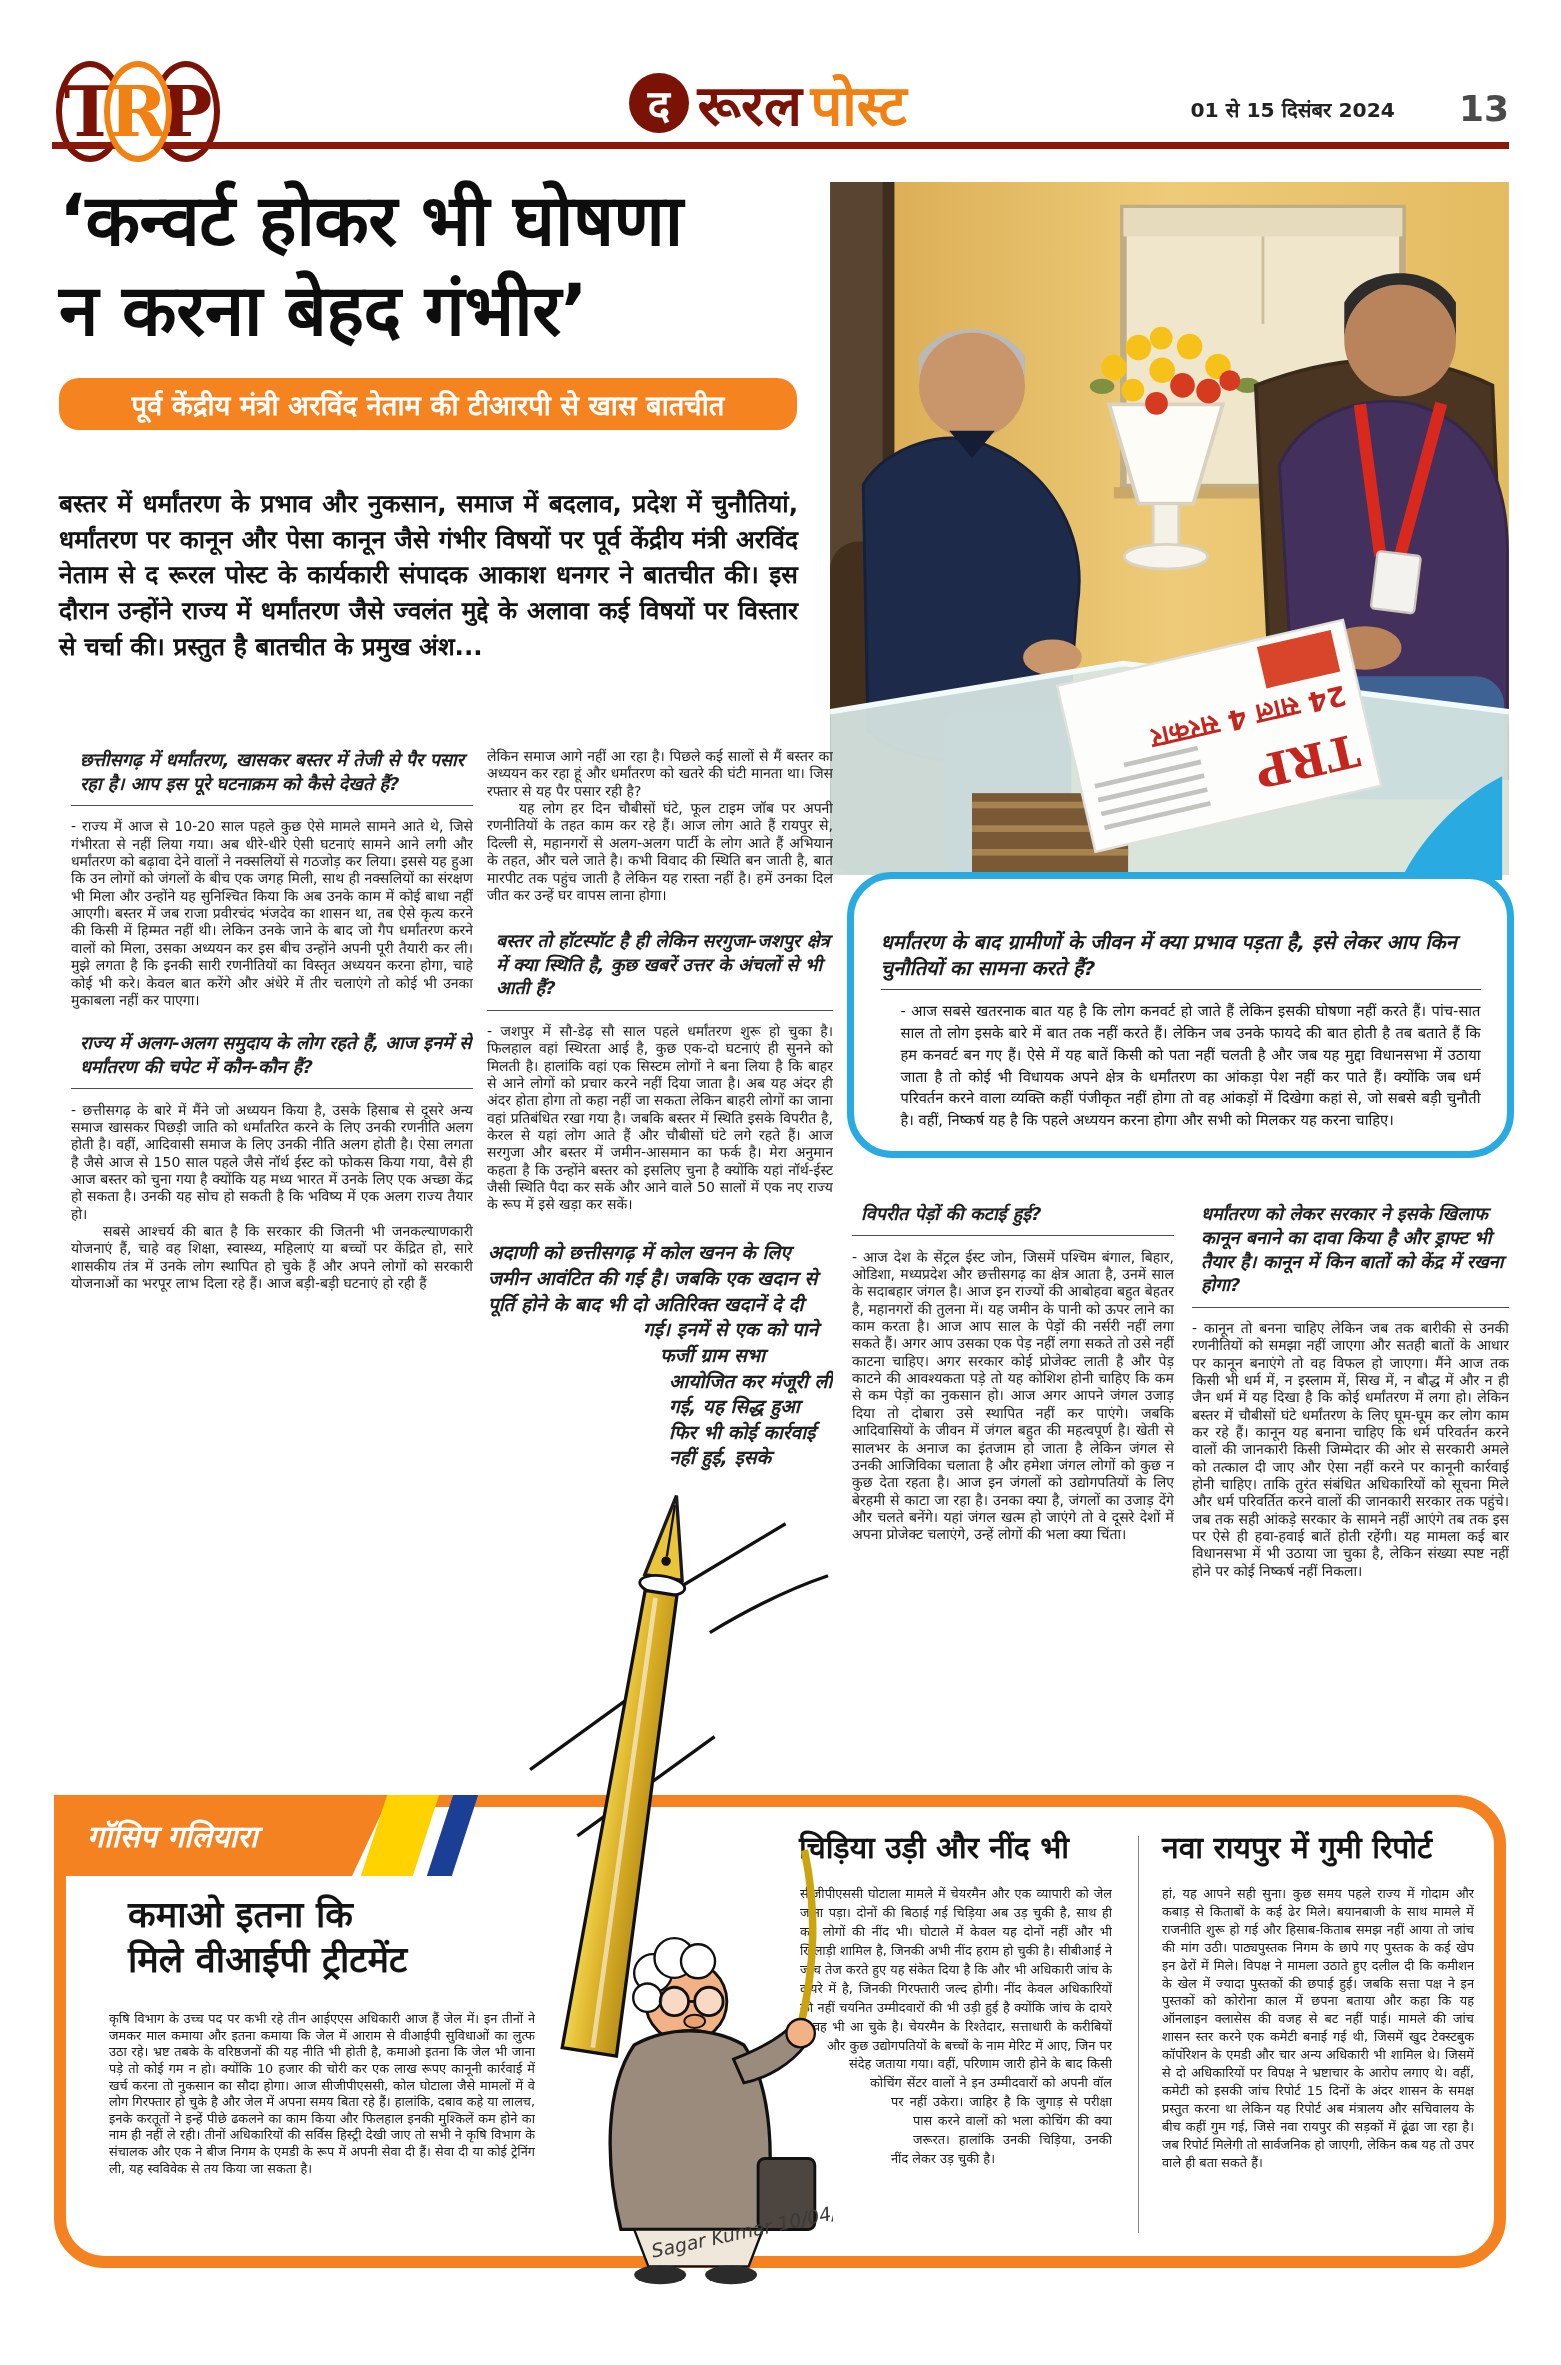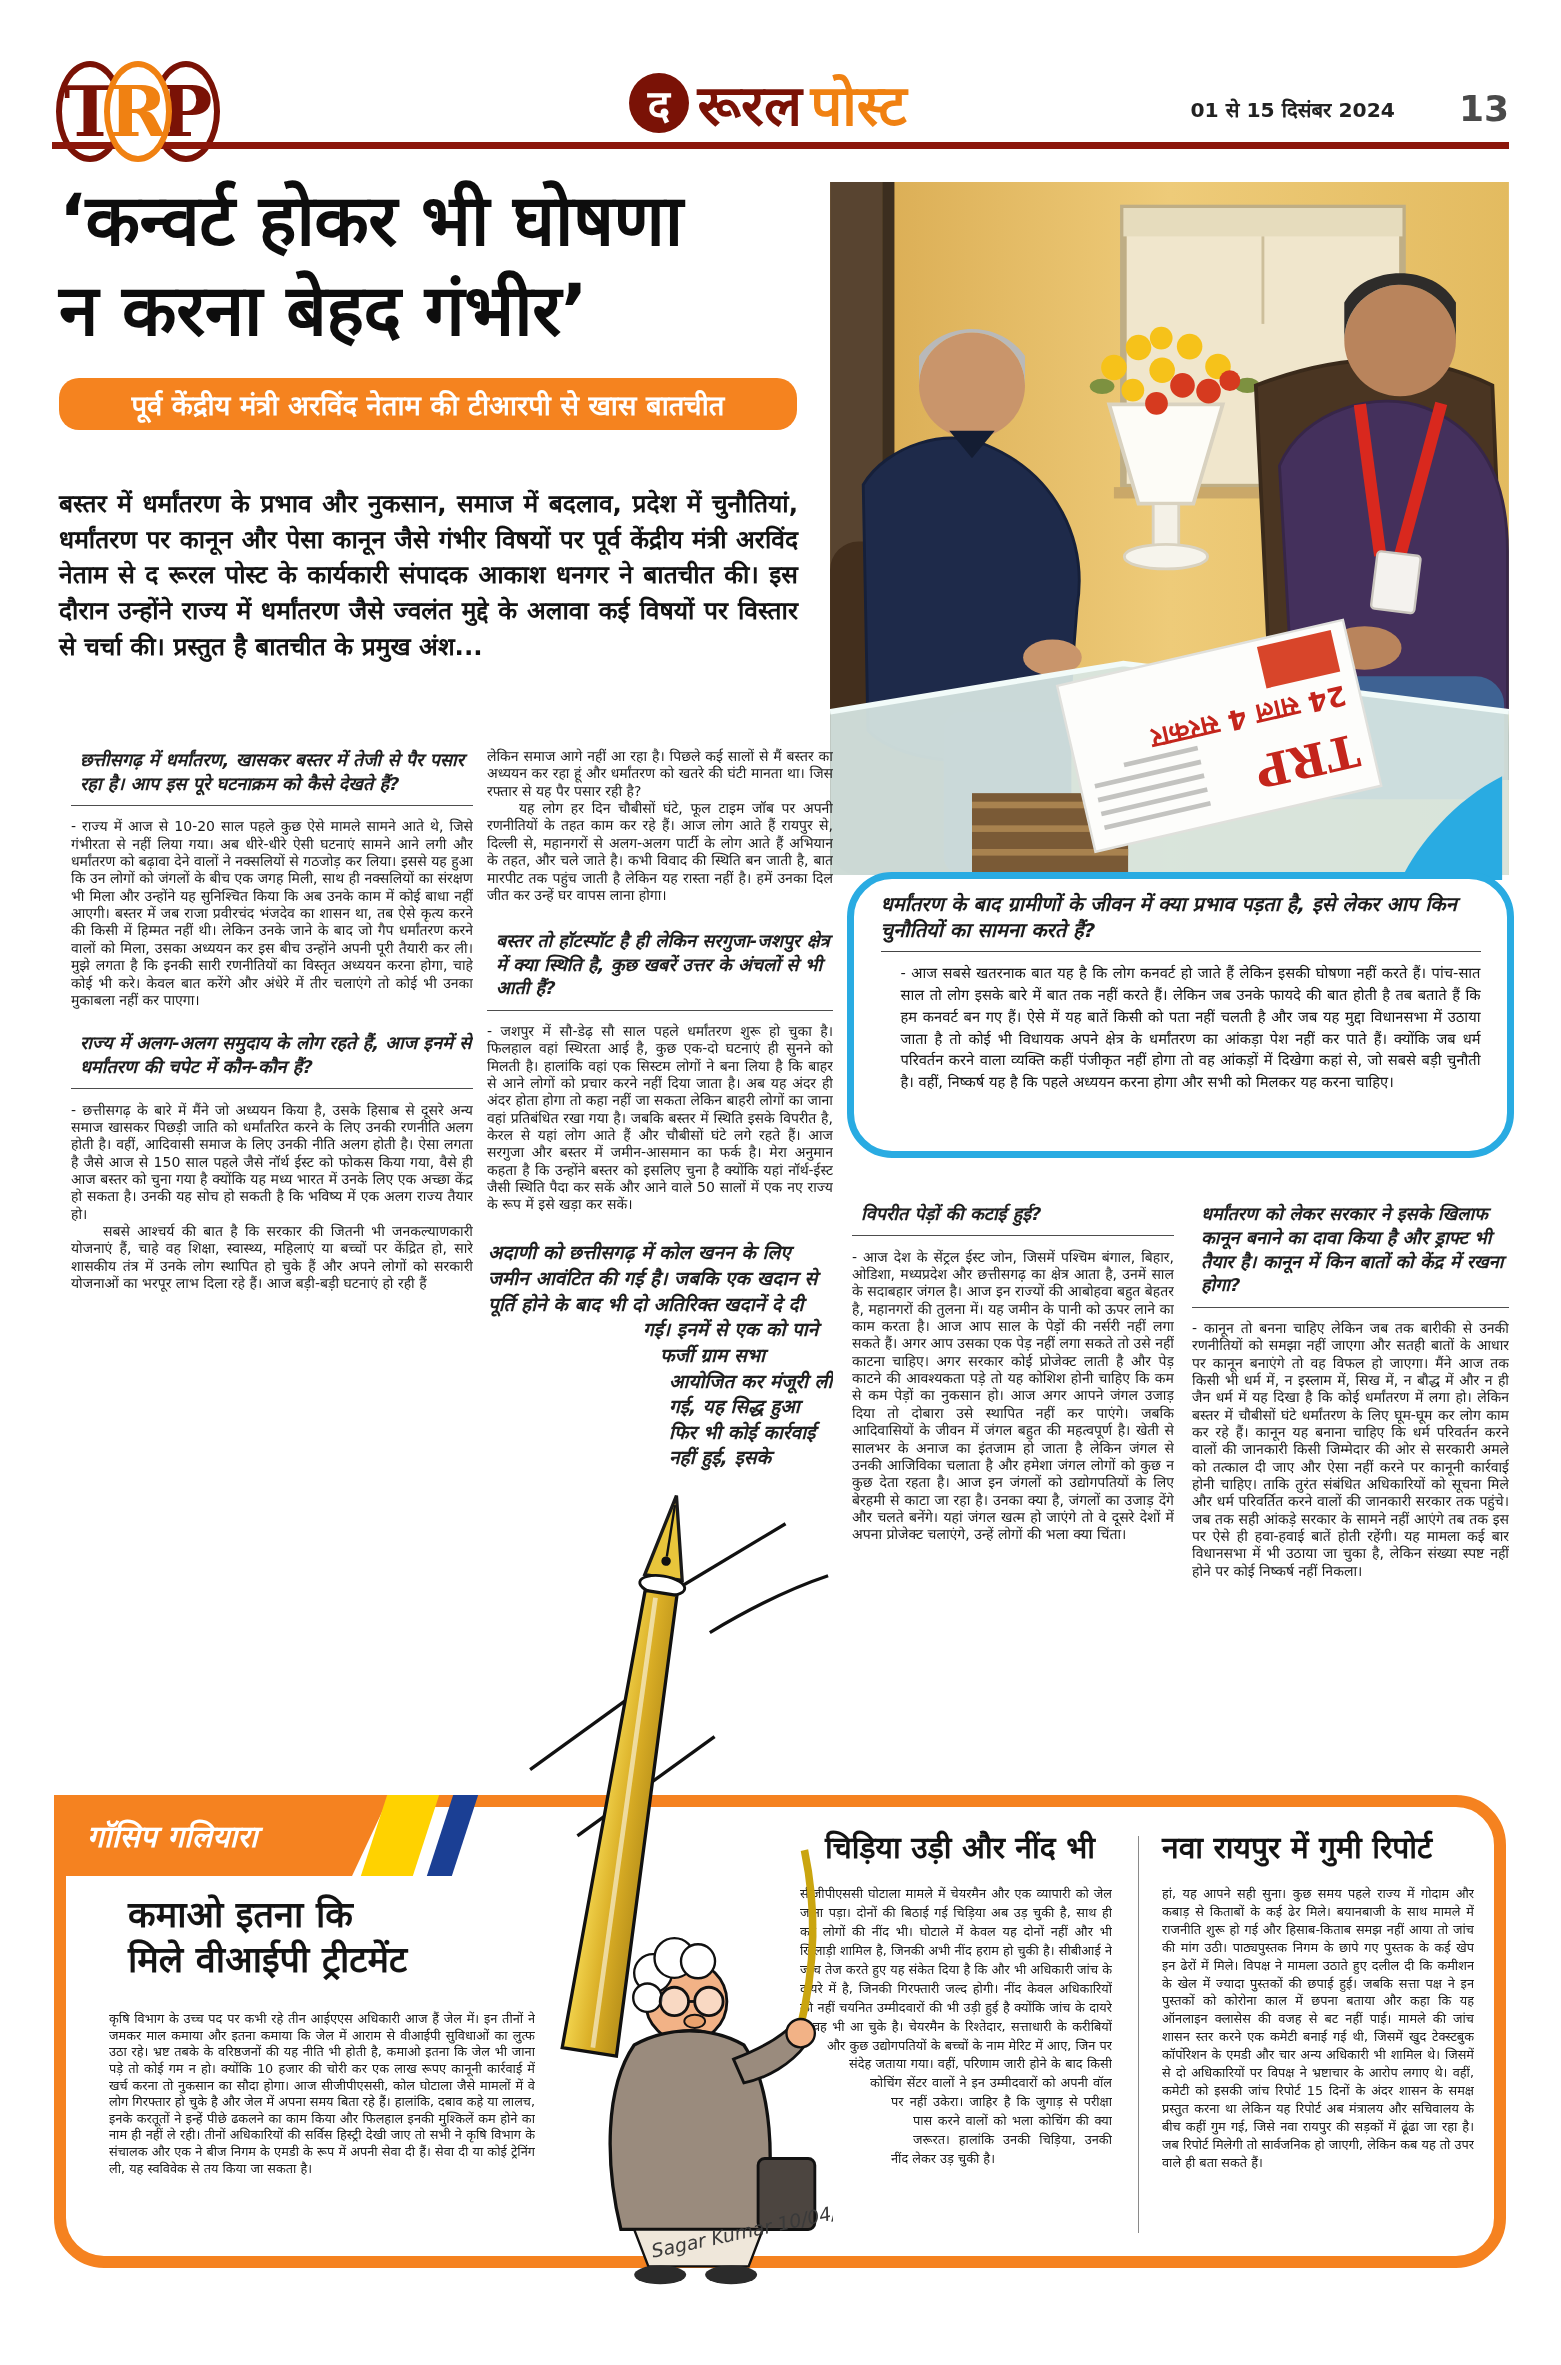--- a/index.html
+++ b/index.html
@@ -40,7 +40,7 @@
   .col{overflow:hidden;}
   
   .bubble{background:#fff;border:7.6px solid #29abe2;border-radius:45px;padding:12.3px 26.5px 9.5px 26.5px;overflow:hidden;}
-  .bq{font-style:italic;font-weight:bold;font-size:20px;line-height:1.3;color:#1c1c1c;}
+  .bq{font-style:italic;font-weight:bold;font-size:20px;line-height:1.3;color:#1c1c1c;margin-top:38px;}
   .bqrule{border-top:1.9px solid #444;margin:7.6px 0 10.4px 0;}
   .ba{font-size:14.7px;line-height:1.48;text-align:justify;color:#161616;margin-left:20px;}
   

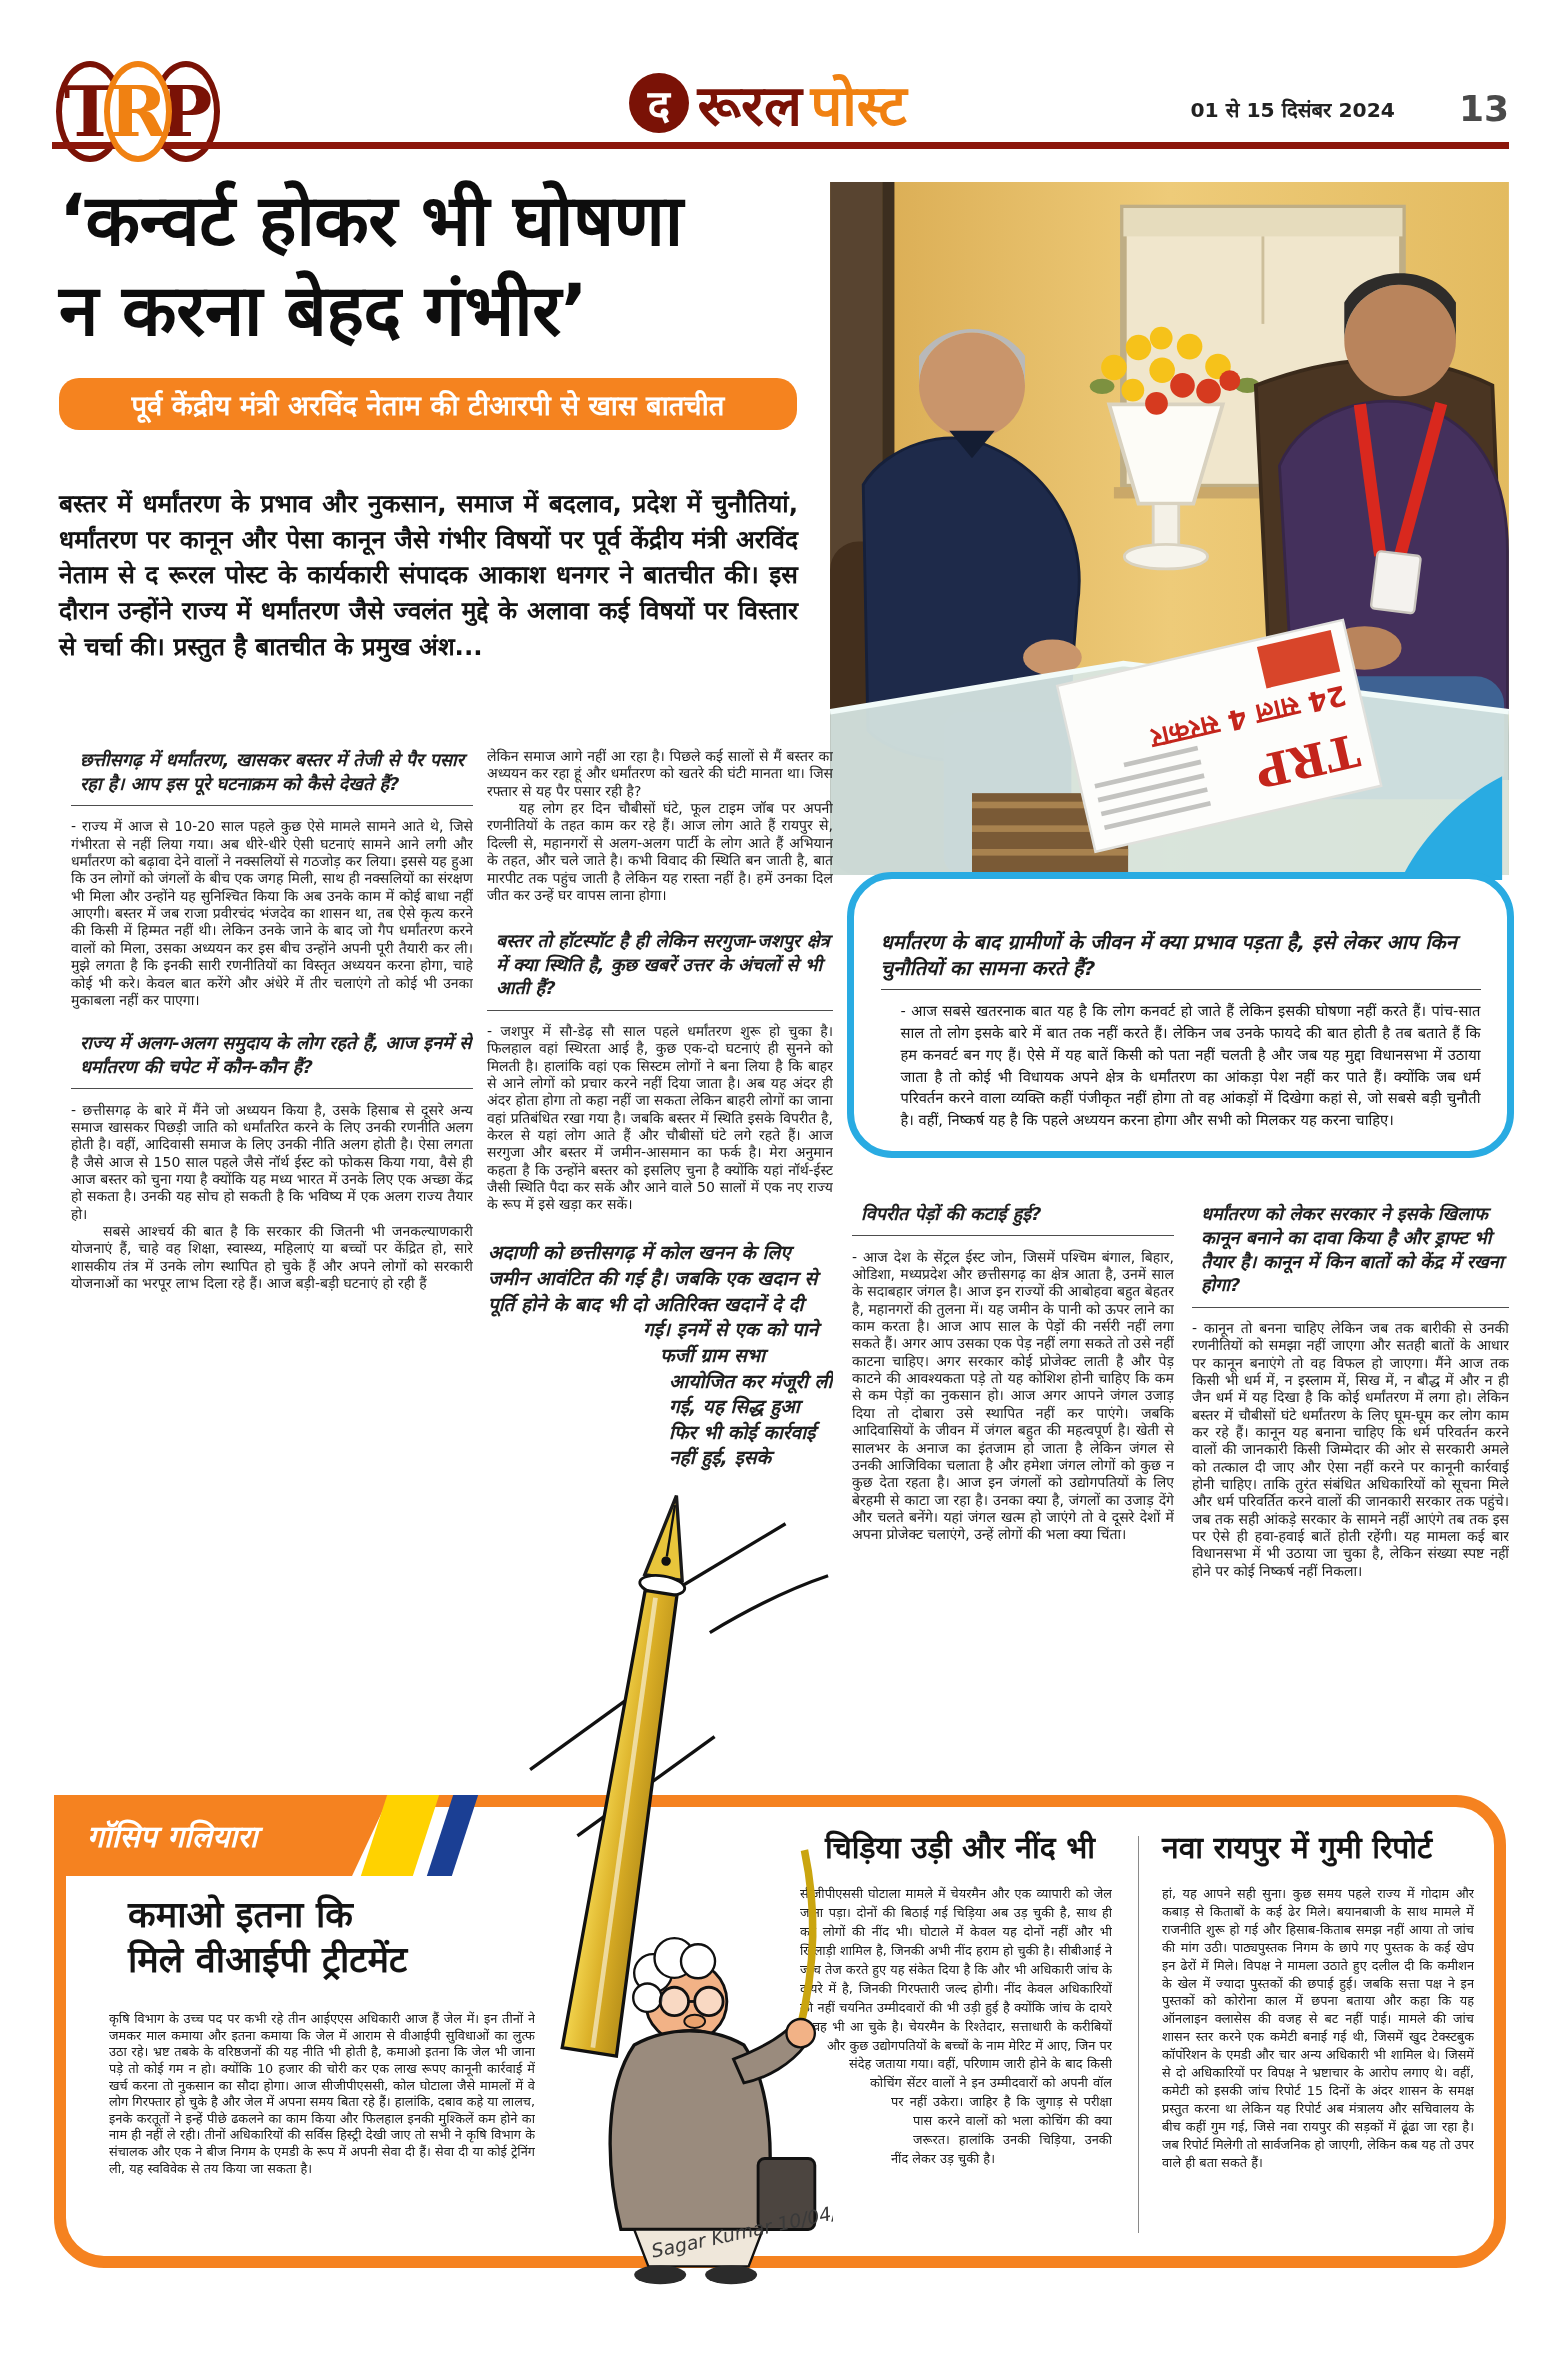--- a/index.html
+++ b/index.html
@@ -230,7 +230,7 @@
 
 <div class="abs vdiv" style="left:1138px;top:1836px;height:397px;"></div>
 
-<div class="abs bh" style="left:799px;top:1826px;width:322px;font-size:30px;text-align:center;">चिड़िया उड़ी और नींद भी</div>
+<div class="abs bh" style="left:799px;top:1826px;width:322px;font-size:30px;">चिड़िया उड़ी और नींद भी</div>
 <div class="abs b2 col" style="left:799px;top:1885px;width:313px;height:357px;line-height:1.48;">
   <span class="st" style="width:0.9px;height:154px;"></span>
   <span class="st" style="width:28px;height:19px;"></span>

